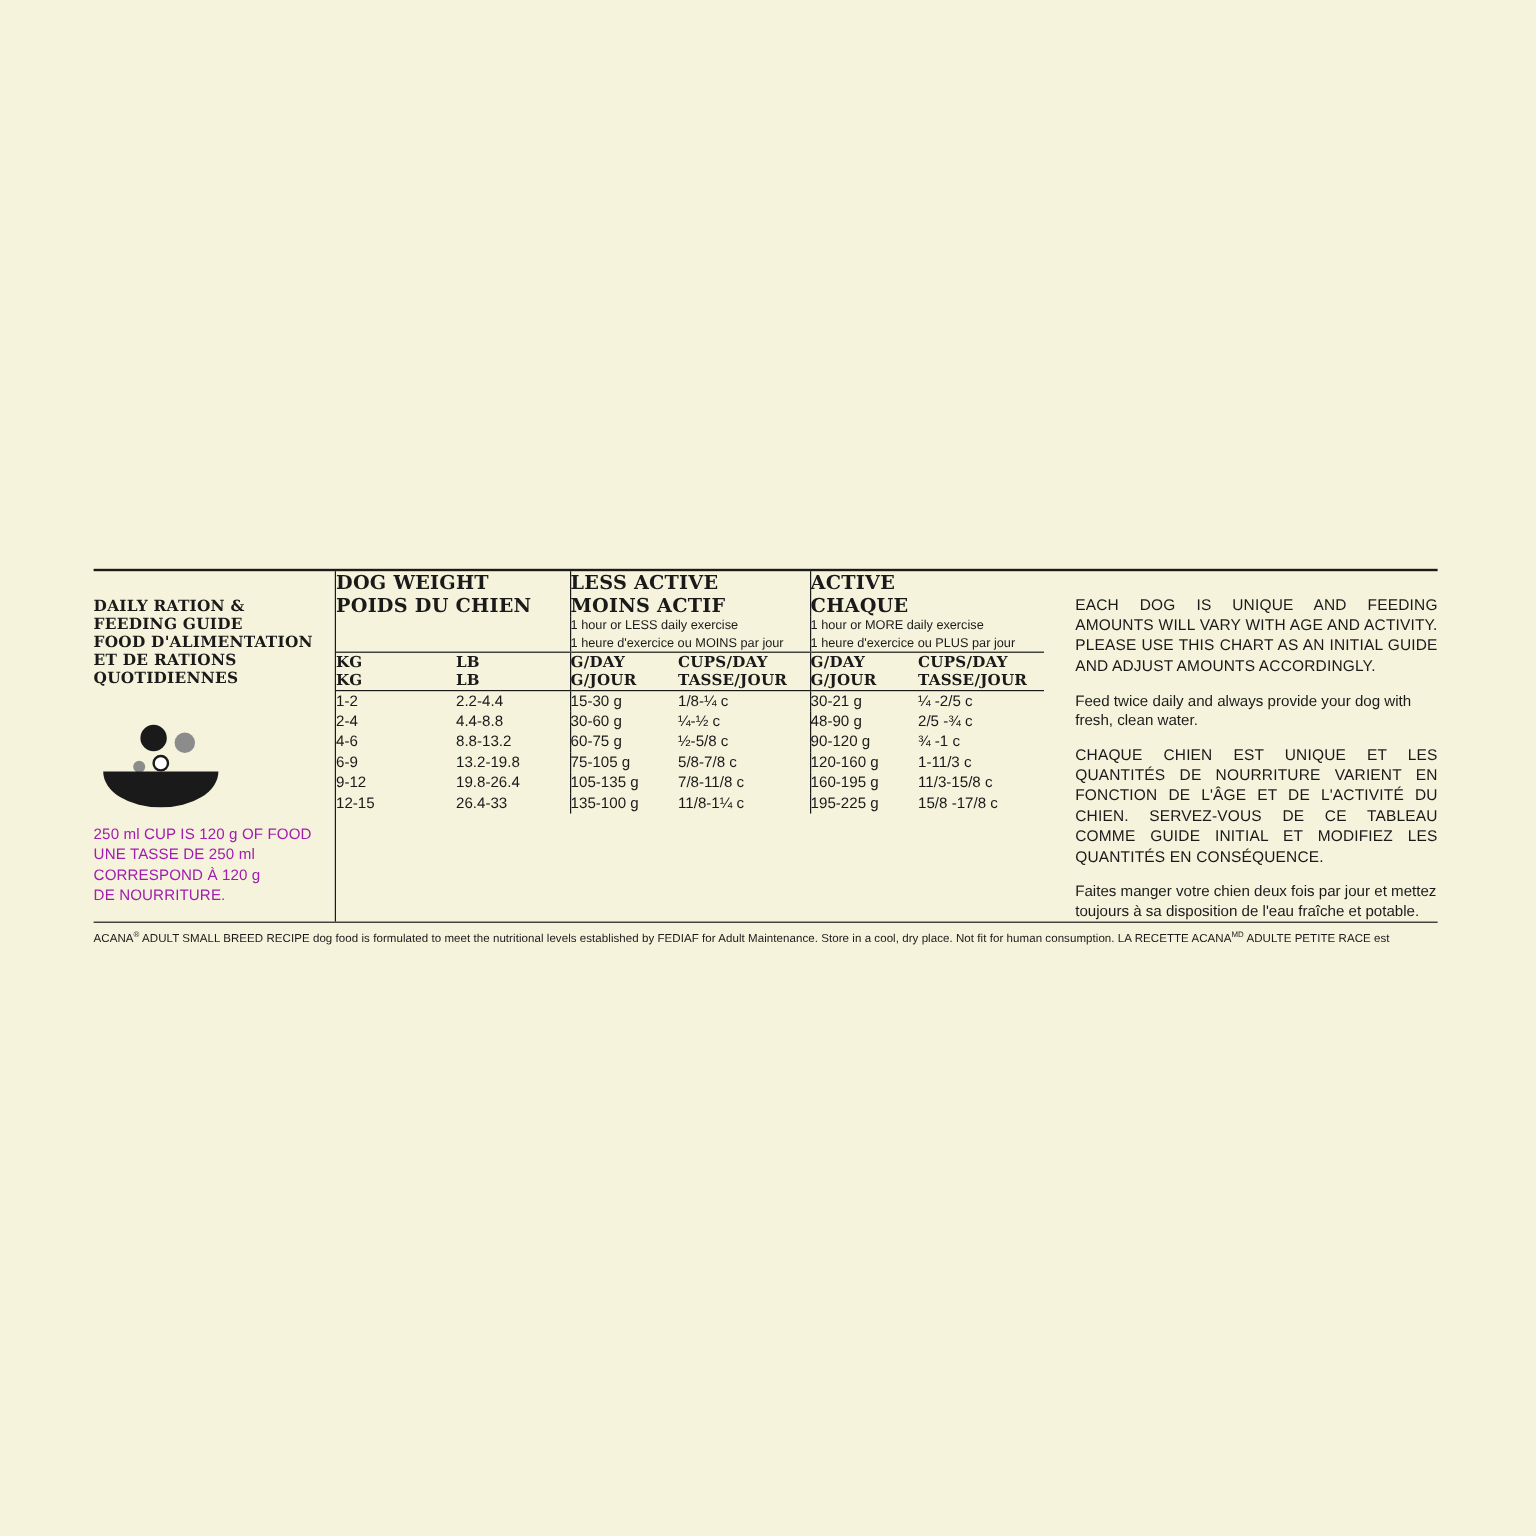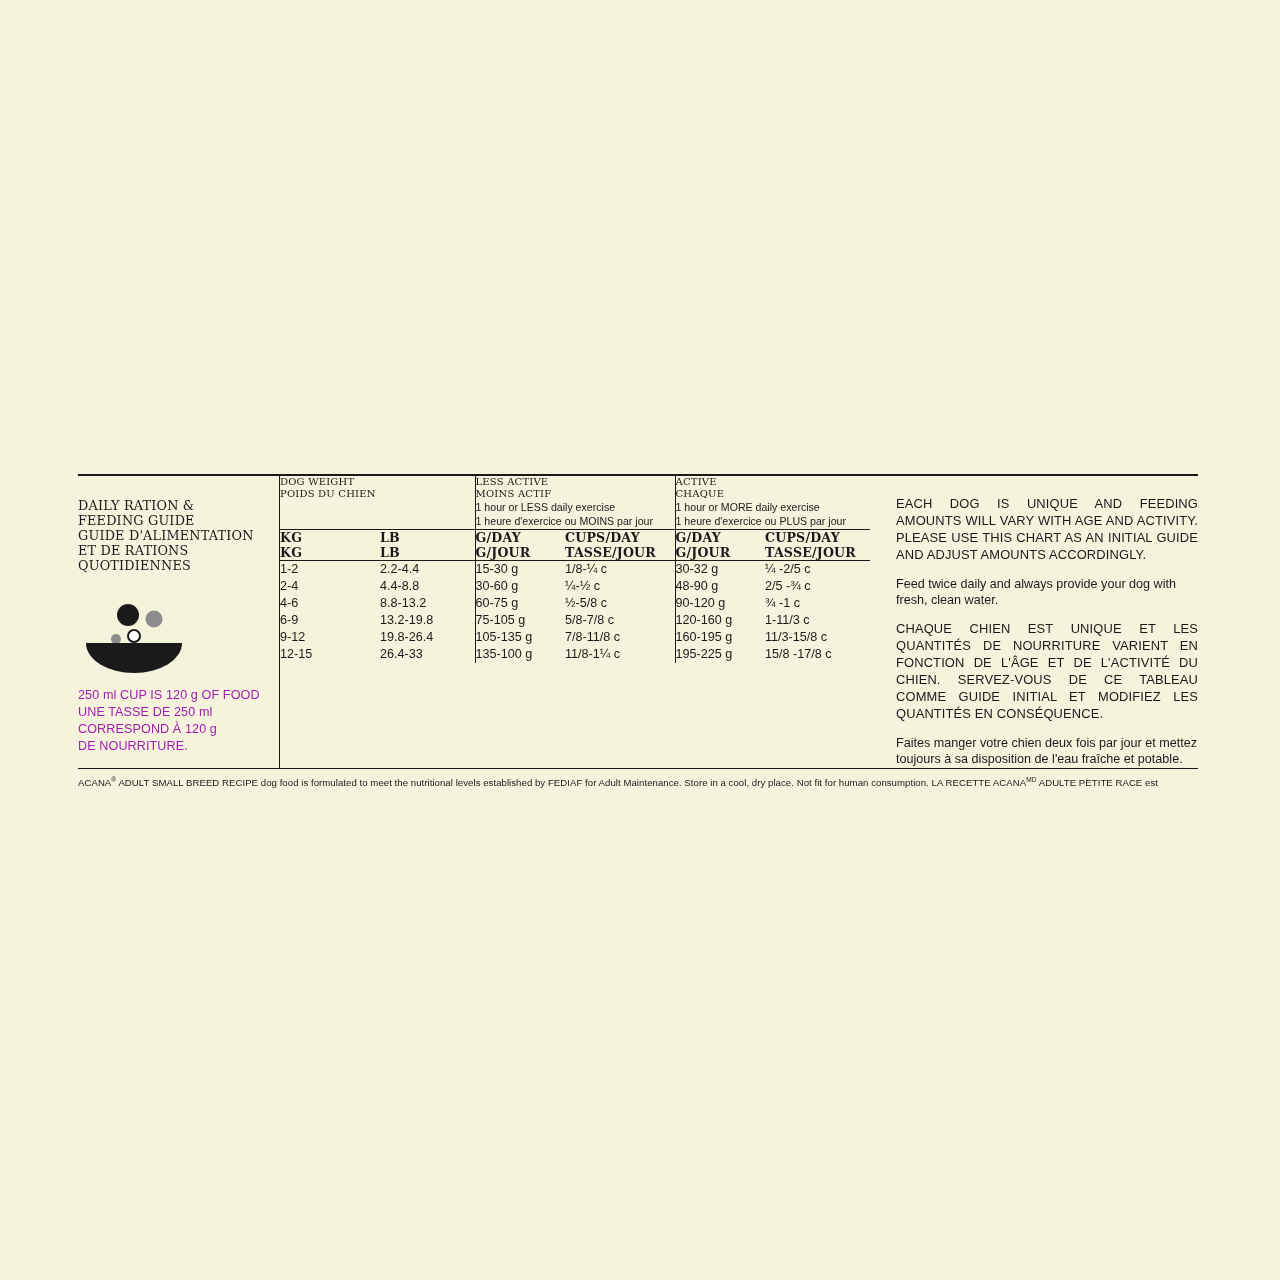--- a/index.html
+++ b/index.html
@@ -82,8 +82,8 @@
   .grp-head {
     padding: 22px 0 4px 14px;
     font-family: "DejaVu Serif", serif;
-    font-weight: normal;
-    font-size: 10px;
+    font-weight: bold;
+    font-size: 16px;
     line-height: 1.2;
     letter-spacing: 0.2px;
   }

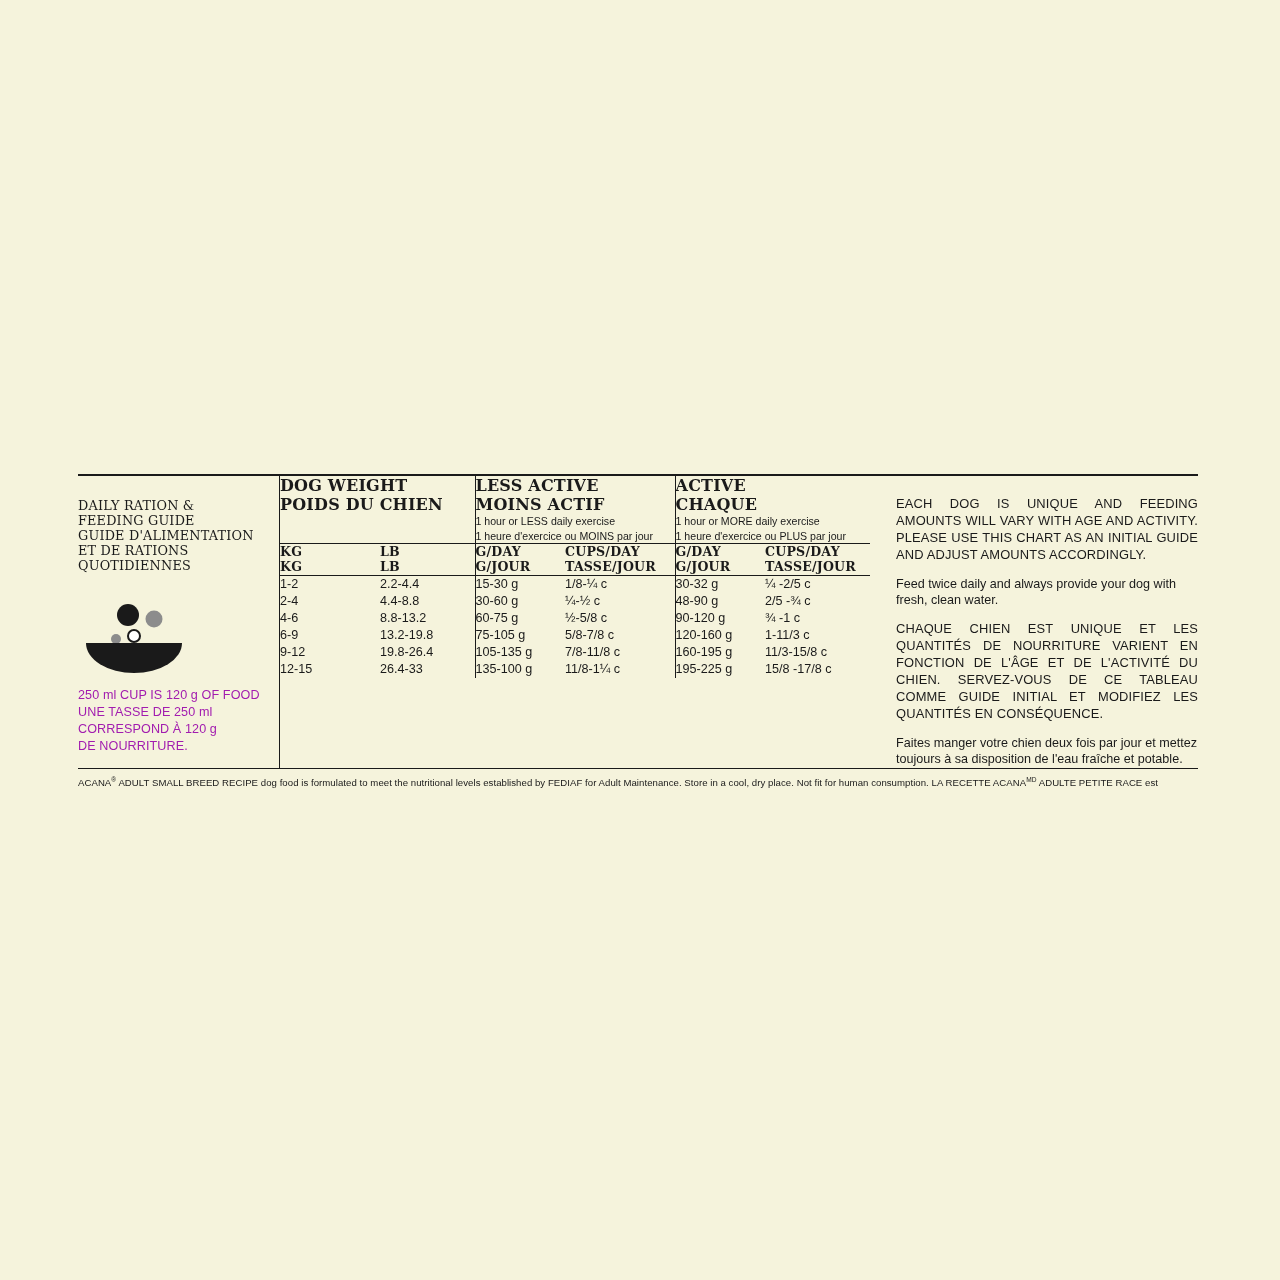--- a/index.html
+++ b/index.html
@@ -45,7 +45,7 @@
   }
   .title-block {
     font-family: "DejaVu Serif", serif;
-    font-weight: normal;
+    font-weight: bold;
     font-size: 12.8px;
     line-height: 1.18;
     letter-spacing: 0.2px;

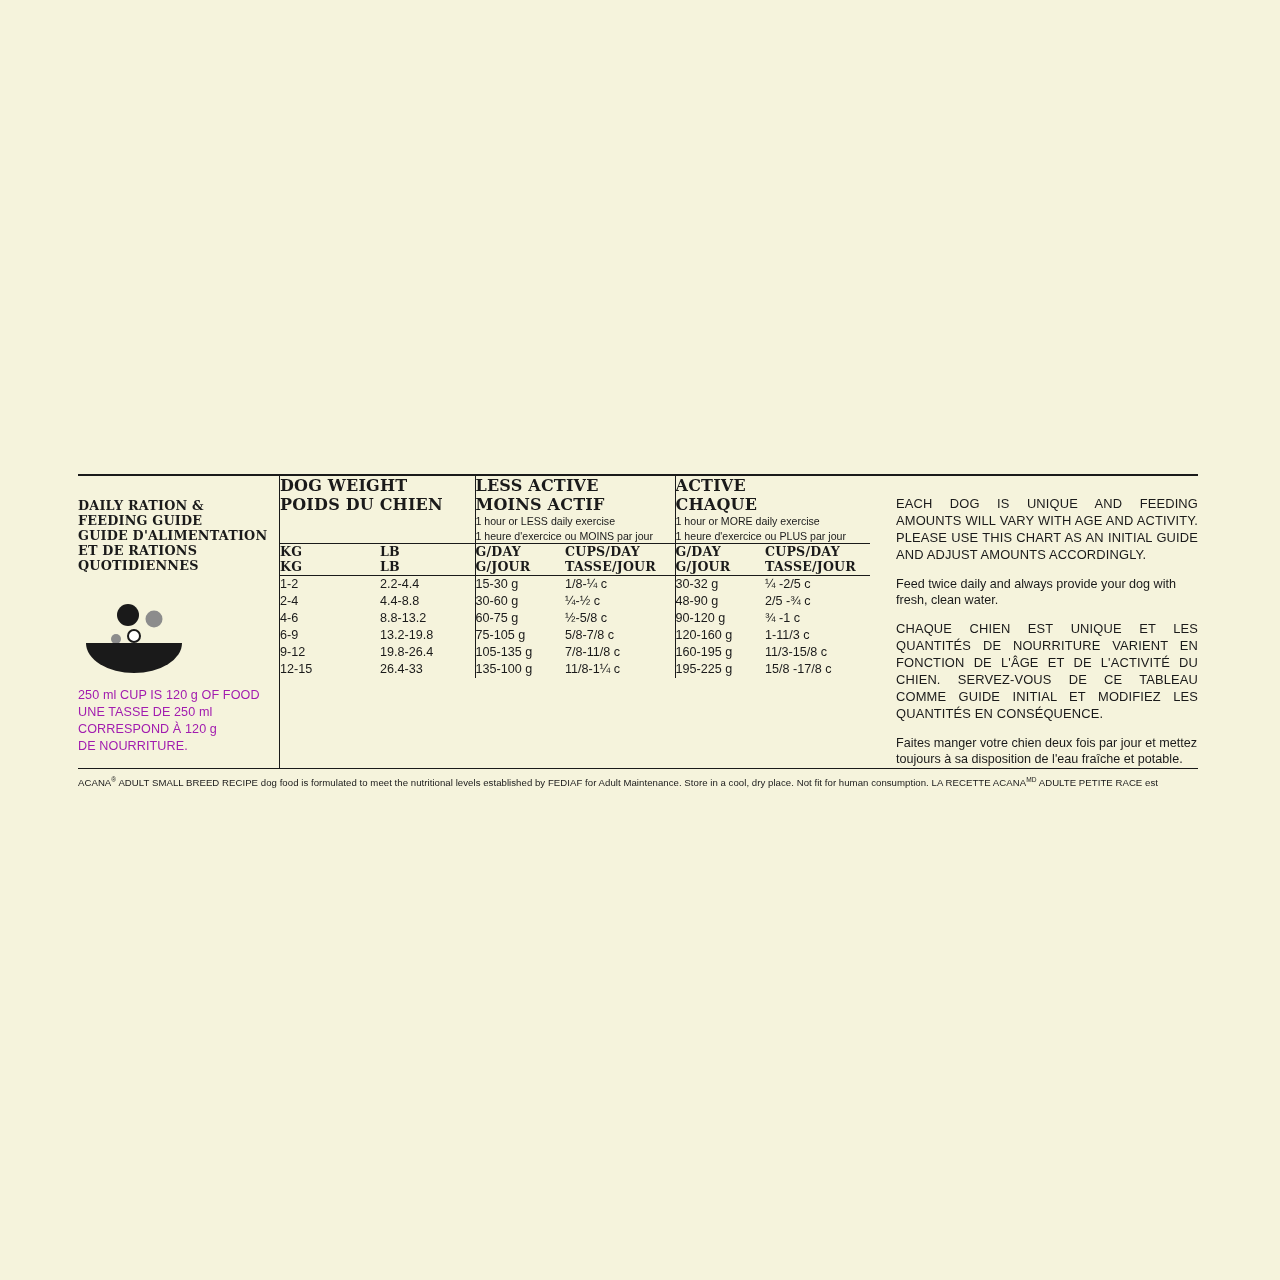--- a/index.html
+++ b/index.html
@@ -161,7 +161,7 @@
       <div class="title-block">
         <div>DAILY RATION &amp;</div>
         <div>FEEDING GUIDE</div>
-        <div>GUIDE D'ALIMENTATION</div>
+        <div>FOOD D'ALIMENTATION</div>
         <div>ET DE RATIONS</div>
         <div>QUOTIDIENNES</div>
       </div>

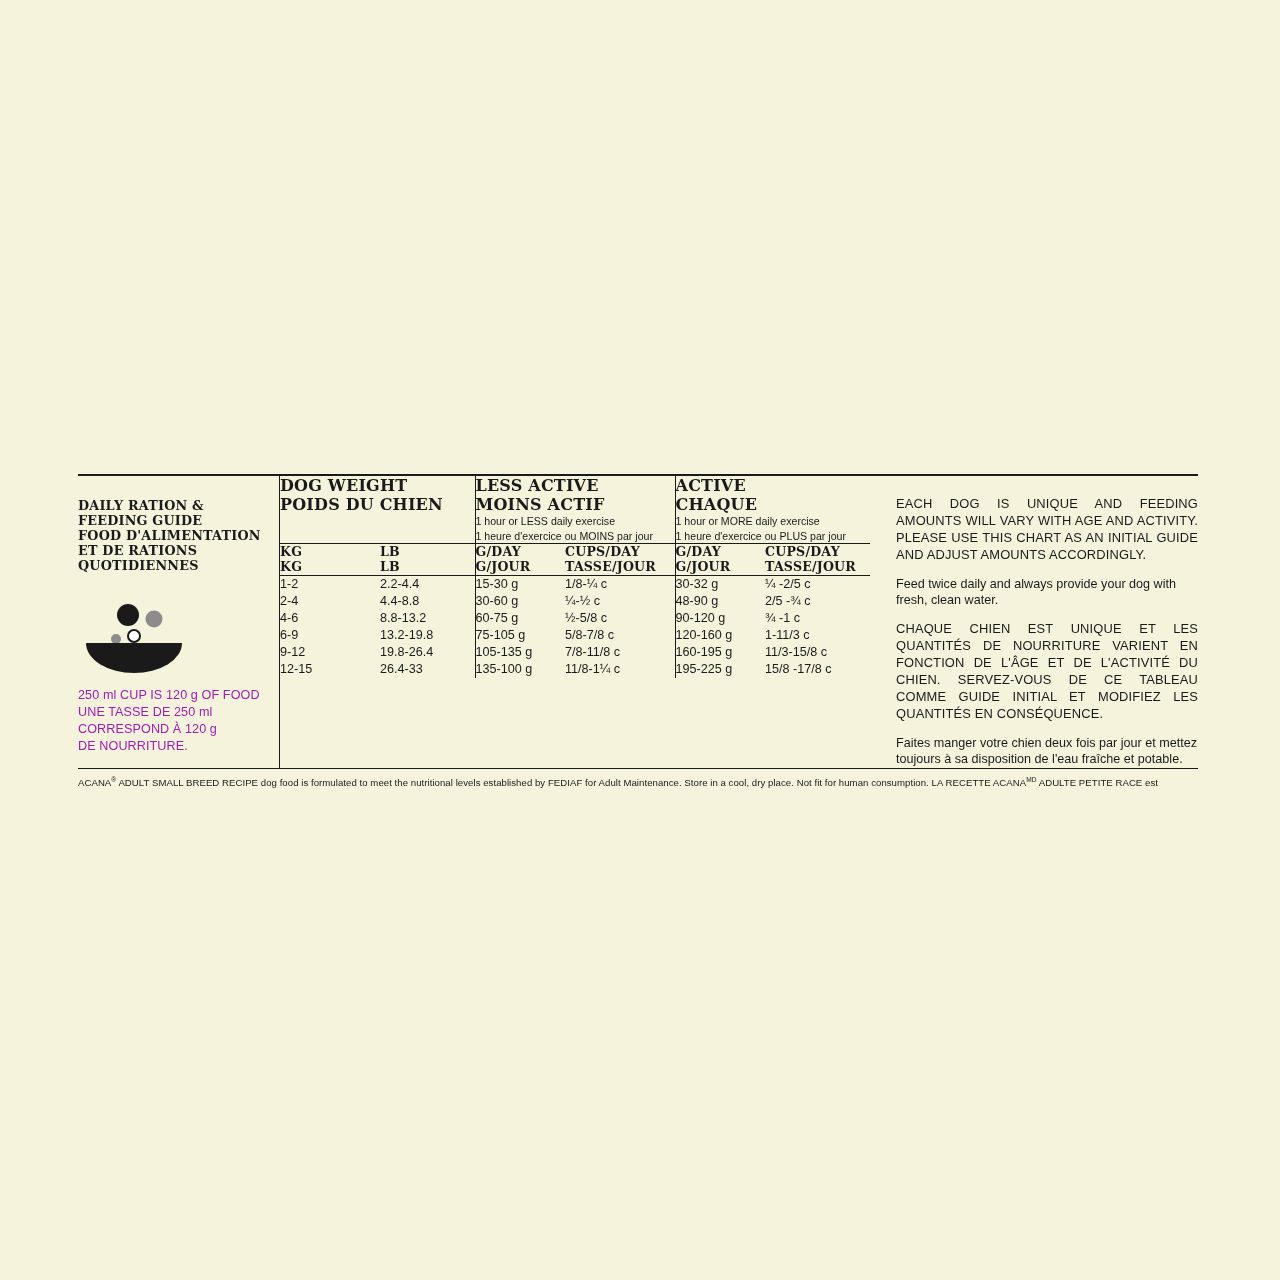--- a/index.html
+++ b/index.html
@@ -253,7 +253,7 @@
             <td class="cell">2.2-4.4</td>
             <td class="cell sep-left">15-30 g</td>
             <td class="cell">1/8-¼ c</td>
-            <td class="cell sep-left">30-32 g</td>
+            <td class="cell sep-left">30-21 g</td>
             <td class="cell">¼ -2/5 c</td>
           </tr>
           <tr>

